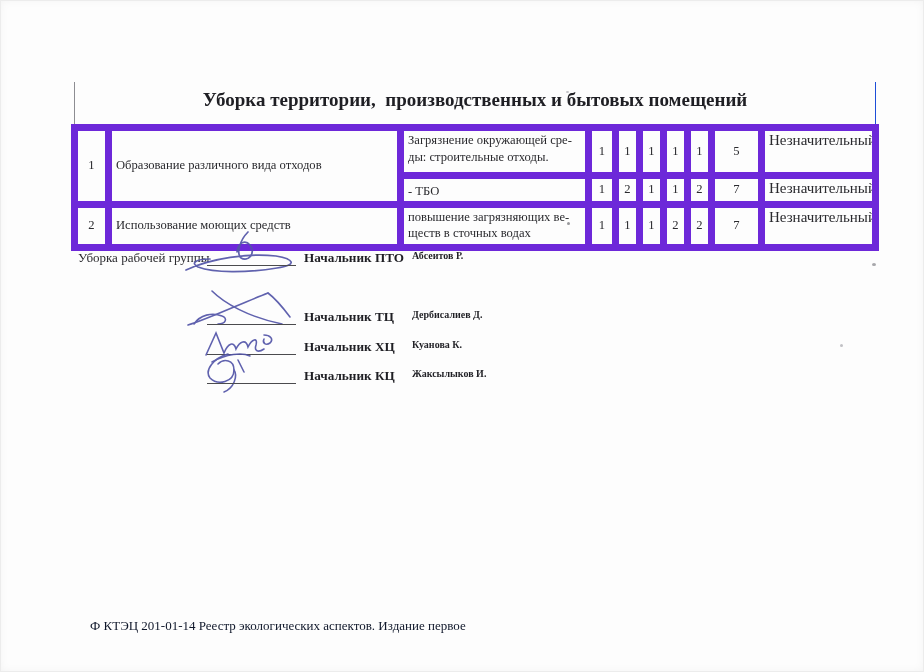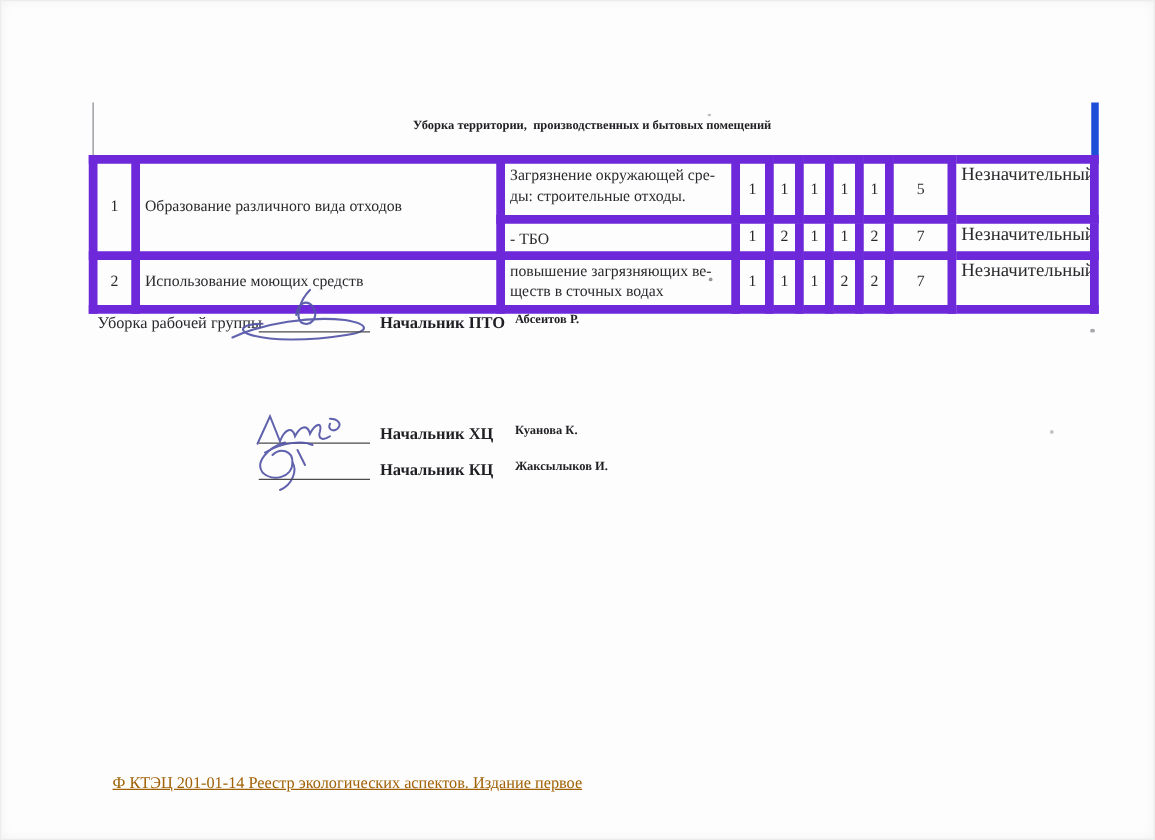--- a/index.html
+++ b/index.html
@@ -37,12 +37,12 @@
   tr.section-row td {
     border: none;
     border-left: 1px solid #8d8d92;
-    border-right: 6px solid #1d4ed8;
+    border-right: 1px solid #1d4ed8;
     height: 34px;
     text-align: center;
     vertical-align: middle;
     font-weight: bold;
-    font-size: 10px;
+    font-size: 19px;
     white-space: pre;
     padding-bottom: 7px;
     color: #1f1f24;

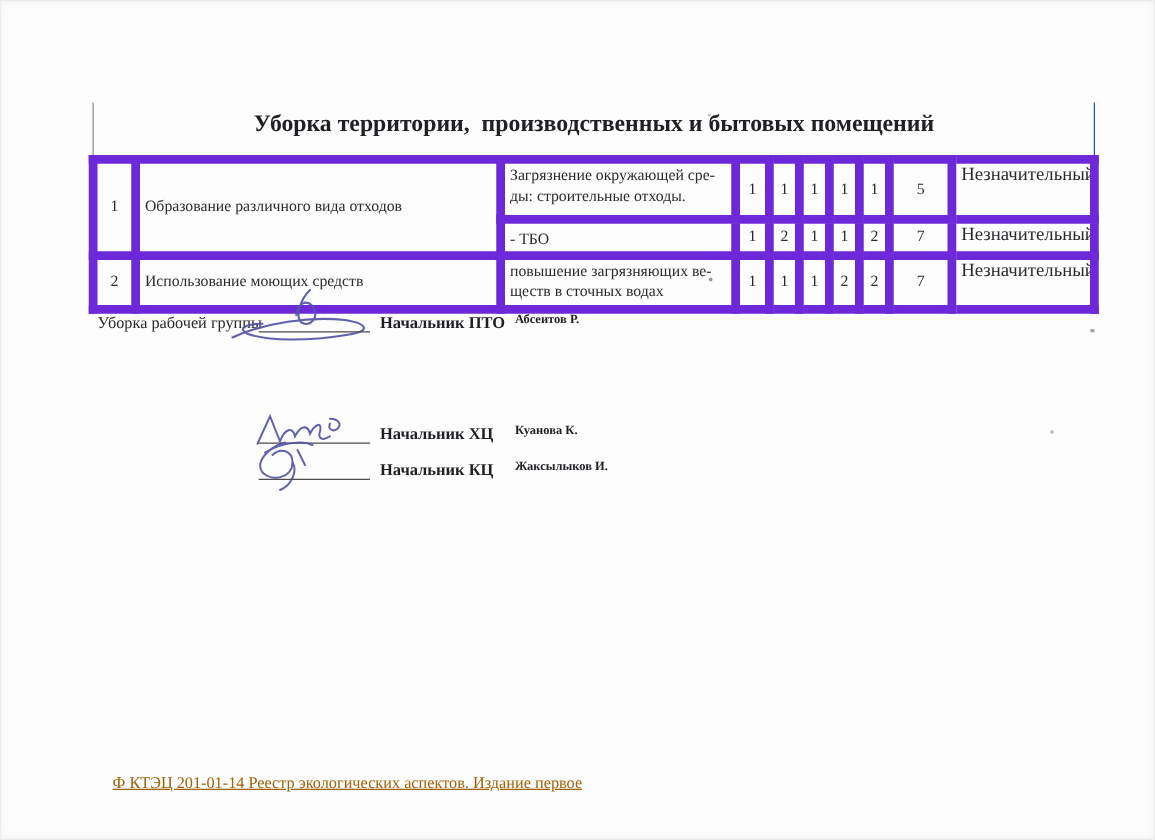--- a/index.html
+++ b/index.html
@@ -199,6 +199,19 @@
   </div>
 
 
+  <div class="sig-row" style="top:309px">
+    <svg class="sig-ink" width="150" height="52" viewBox="0 0 150 52">
+      <g fill="none" stroke="#5355a8" stroke-width="1.6" stroke-linecap="round" opacity="0.92">
+        <path d="M16,38 C36,32 70,16 96,6"></path>
+        <path d="M40,4 C52,16 76,30 110,37"></path>
+        <path d="M22,37 C28,28 40,25 50,29 C56,31 54,37 46,37"></path>
+        <path d="M96,6 C104,12 112,22 118,30"></path>
+      </g>
+    </svg>
+    <span class="sig-line"></span>
+    <span class="sig-title">Начальник ТЦ</span>
+    <span class="sig-name">Дербисалиев Д.</span>
+  </div>
 
   <div class="sig-row" style="top:339px">
     <svg class="sig-ink" width="150" height="52" viewBox="0 0 150 52">

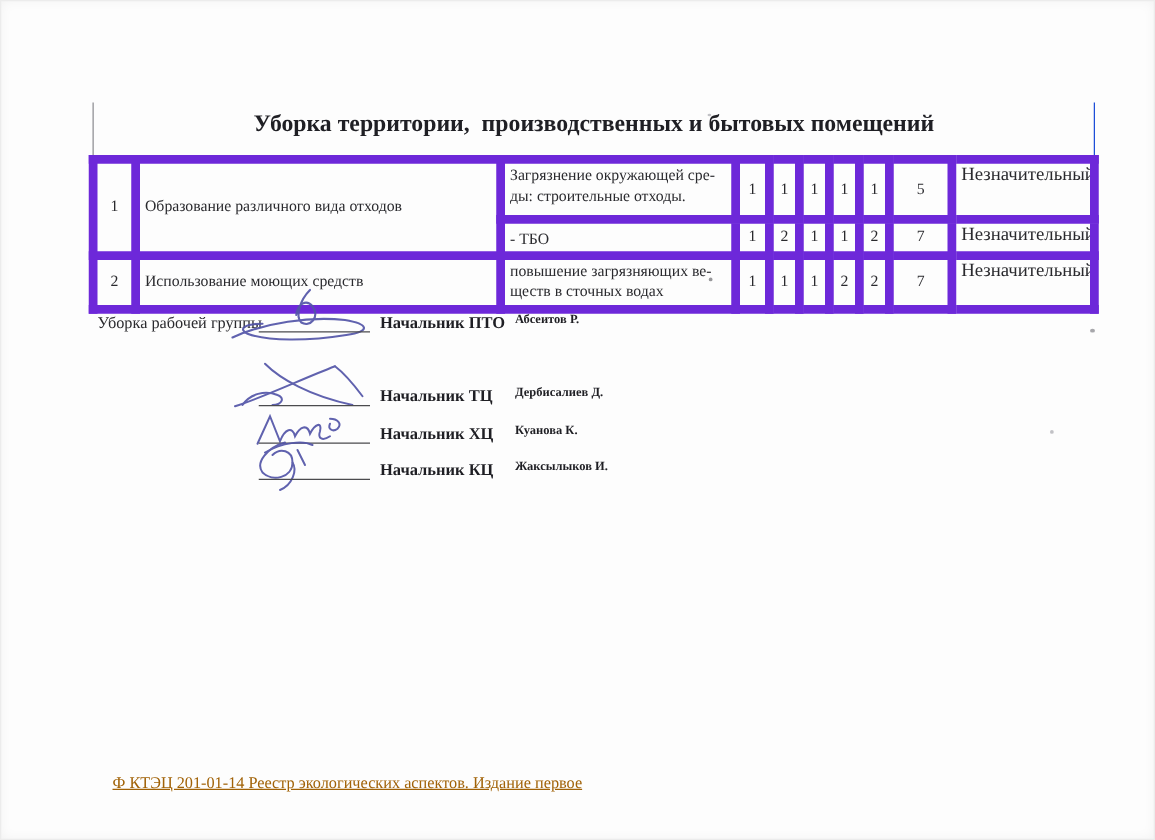--- a/index.html
+++ b/index.html
@@ -107,8 +107,7 @@
     left: 90px;
     top: 618px;
     font-size: 13px;
-    color: #a16207;
-    text-decoration: underline;
+    color: #0f172a;
   }
 
   

